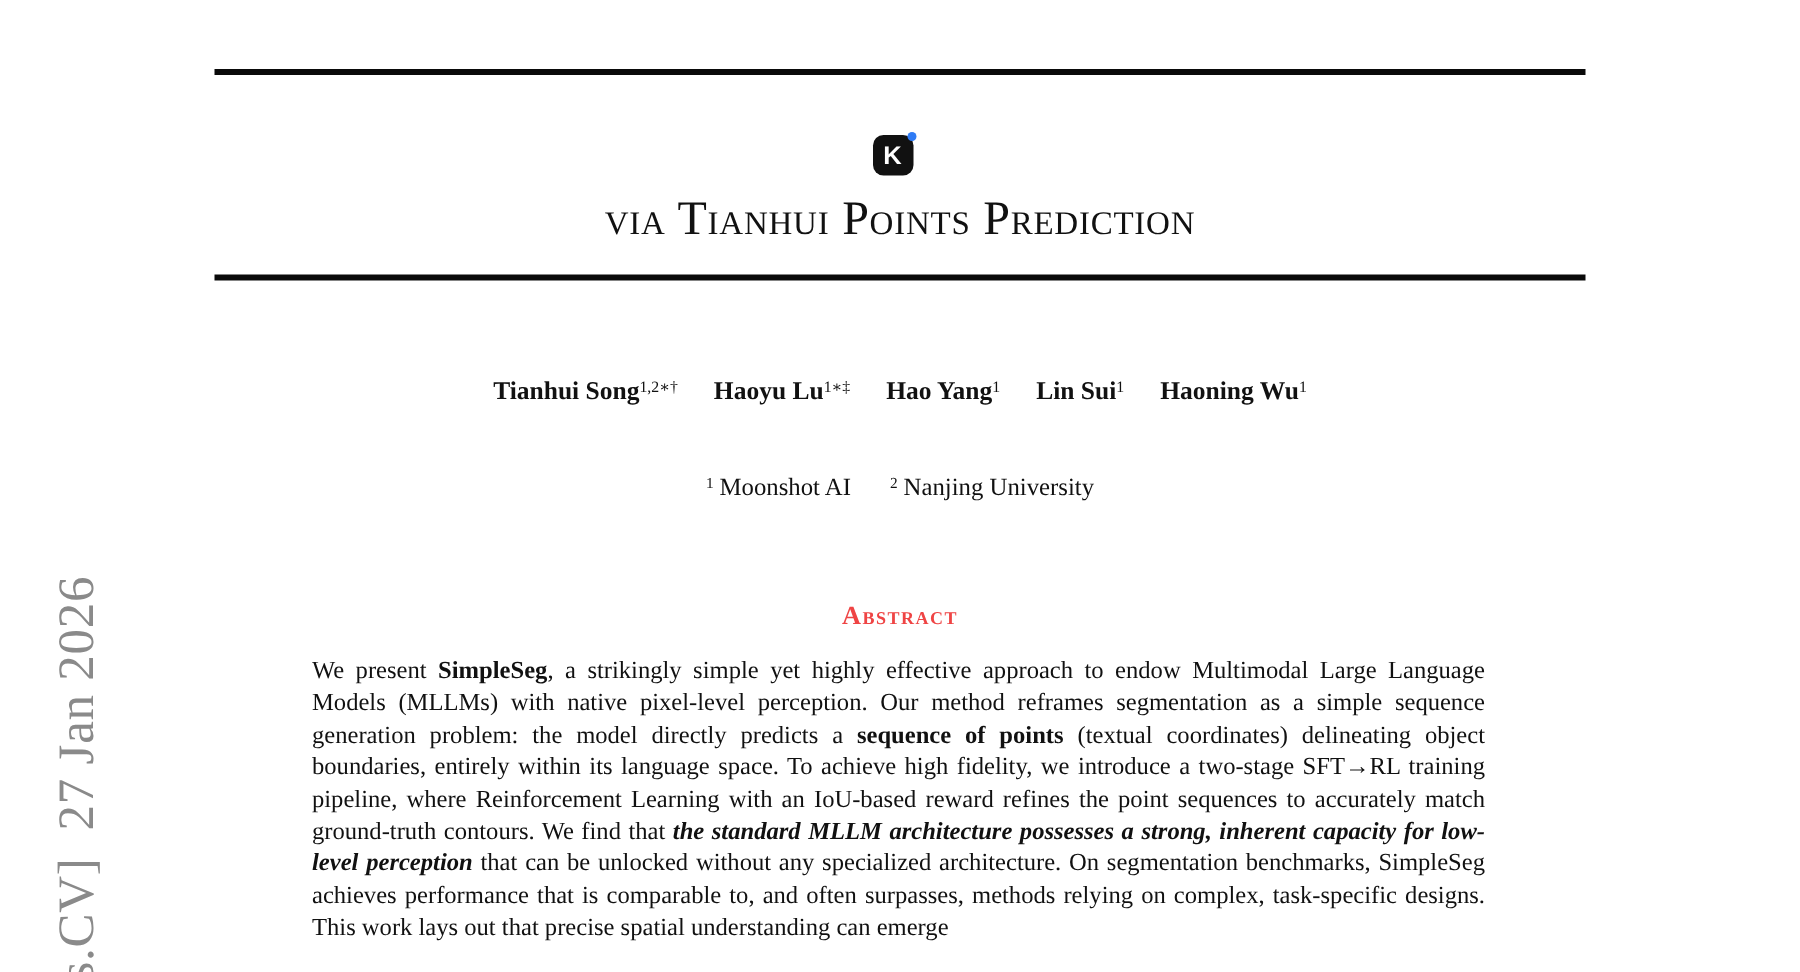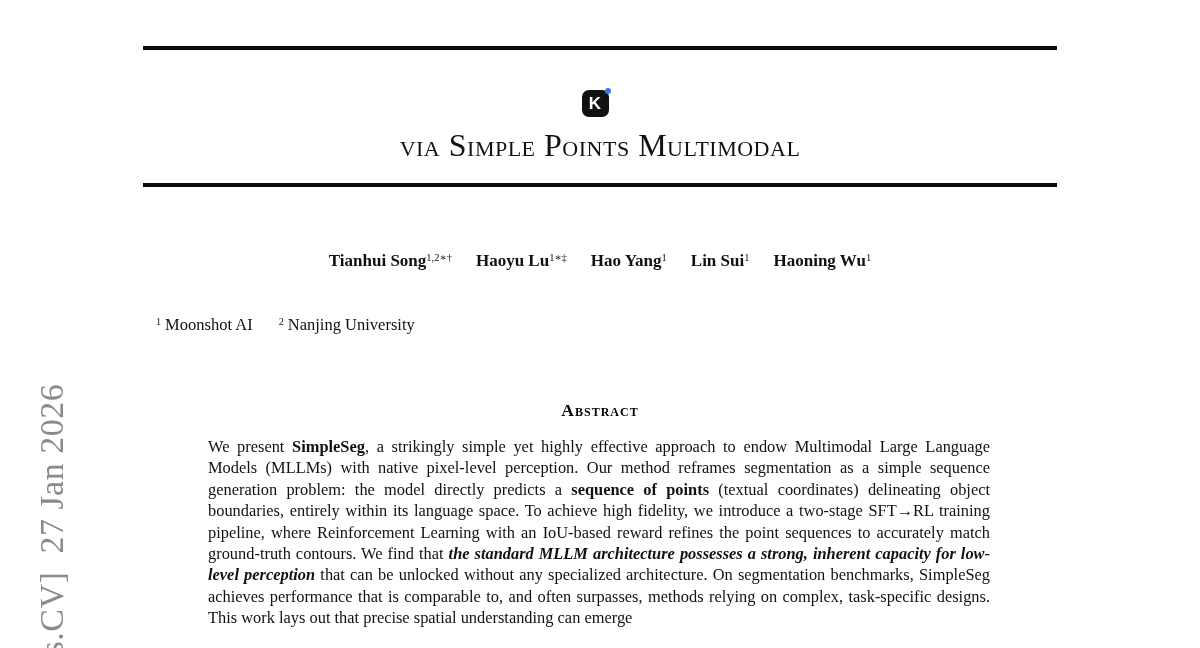--- a/index.html
+++ b/index.html
@@ -157,7 +157,7 @@
         <span class="kimi-dot"></span>
       </span>
     </div>
-    <div>via Simple Points Multimodal</div>
+    <div>via Tianhui Points Prediction</div>
   </div>
 
   <div class="rule rule-mid"></div>

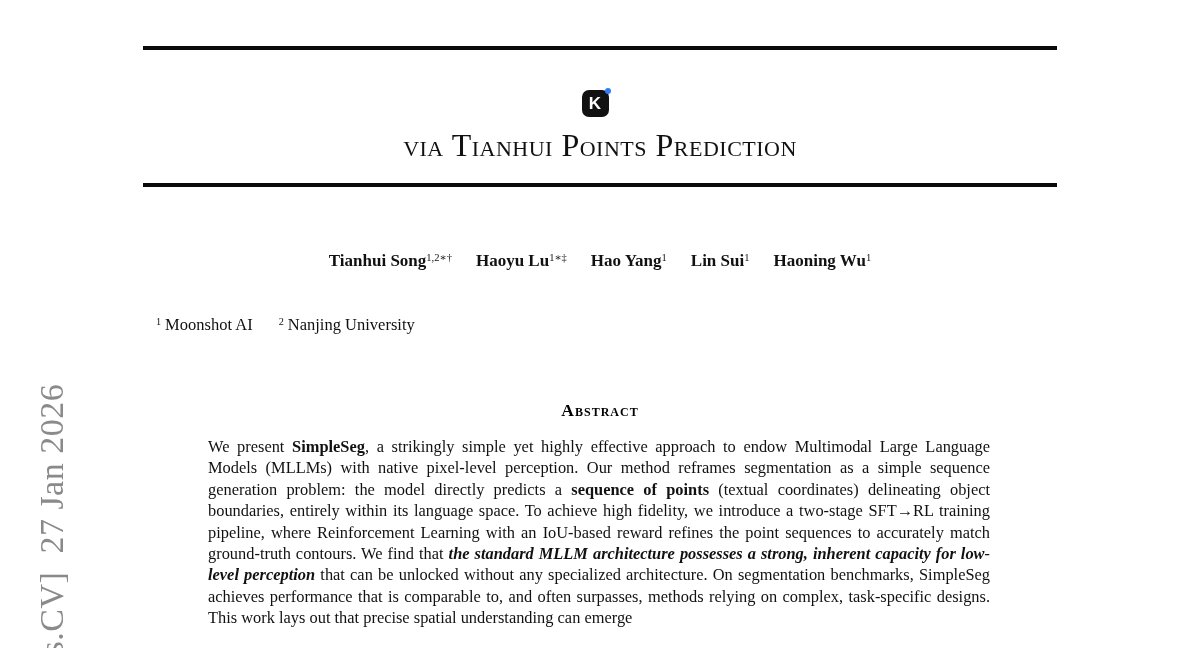--- a/index.html
+++ b/index.html
@@ -109,6 +109,7 @@
     left: 143px;
     top: 315px;
     width: 914px;
+    text-align: center;
     font-size: 16.5px;
     color: #111111;
   }

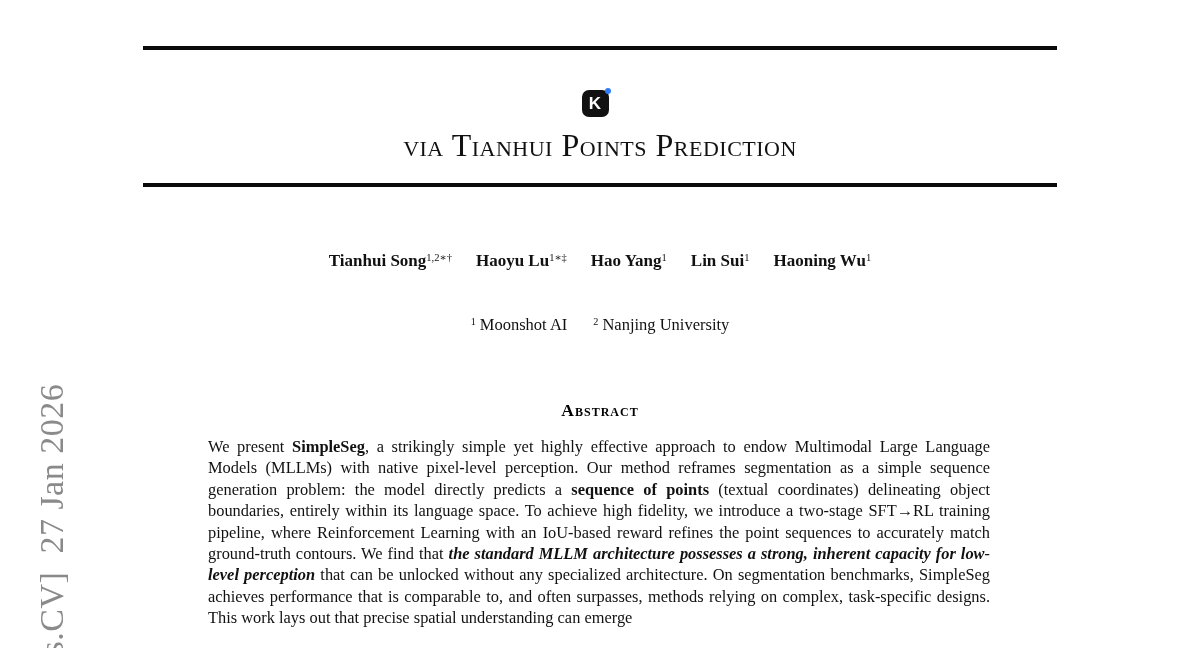--- a/index.html
+++ b/index.html
@@ -127,7 +127,7 @@
     font-weight: bold;
     font-size: 17.5px;
     letter-spacing: 1px;
-    color: #000000;
+    color: #ef4444;
   }
   .abstract-text {
     position: absolute;

